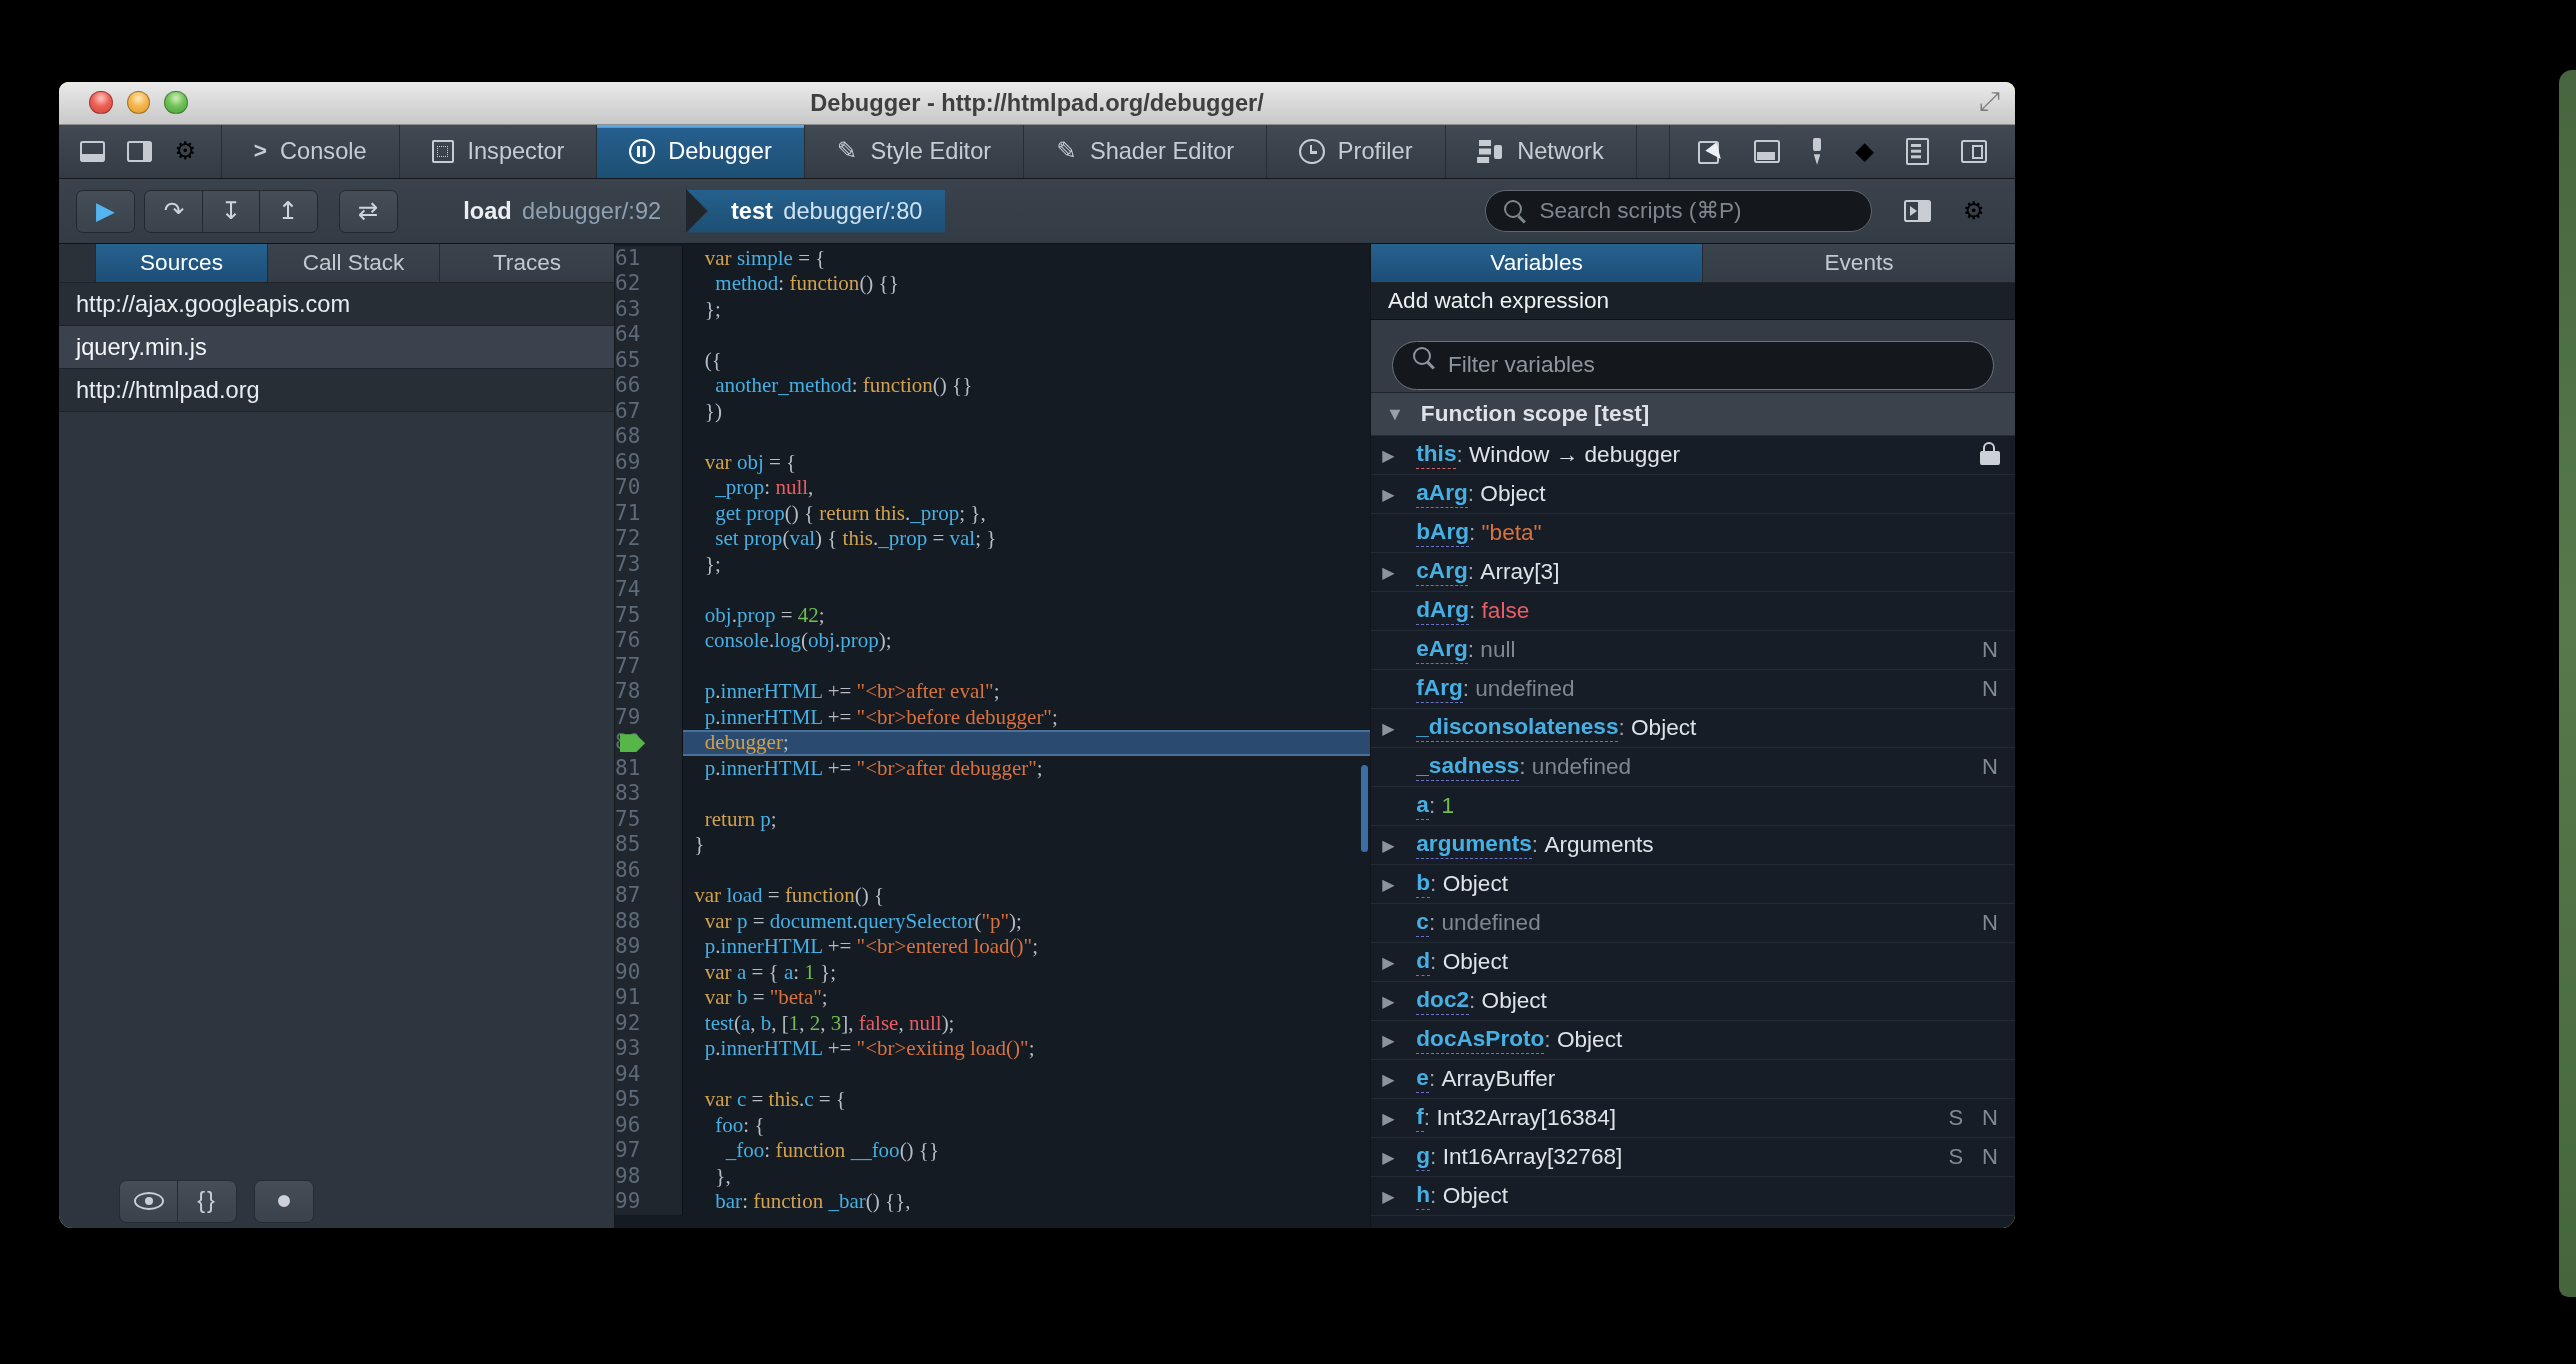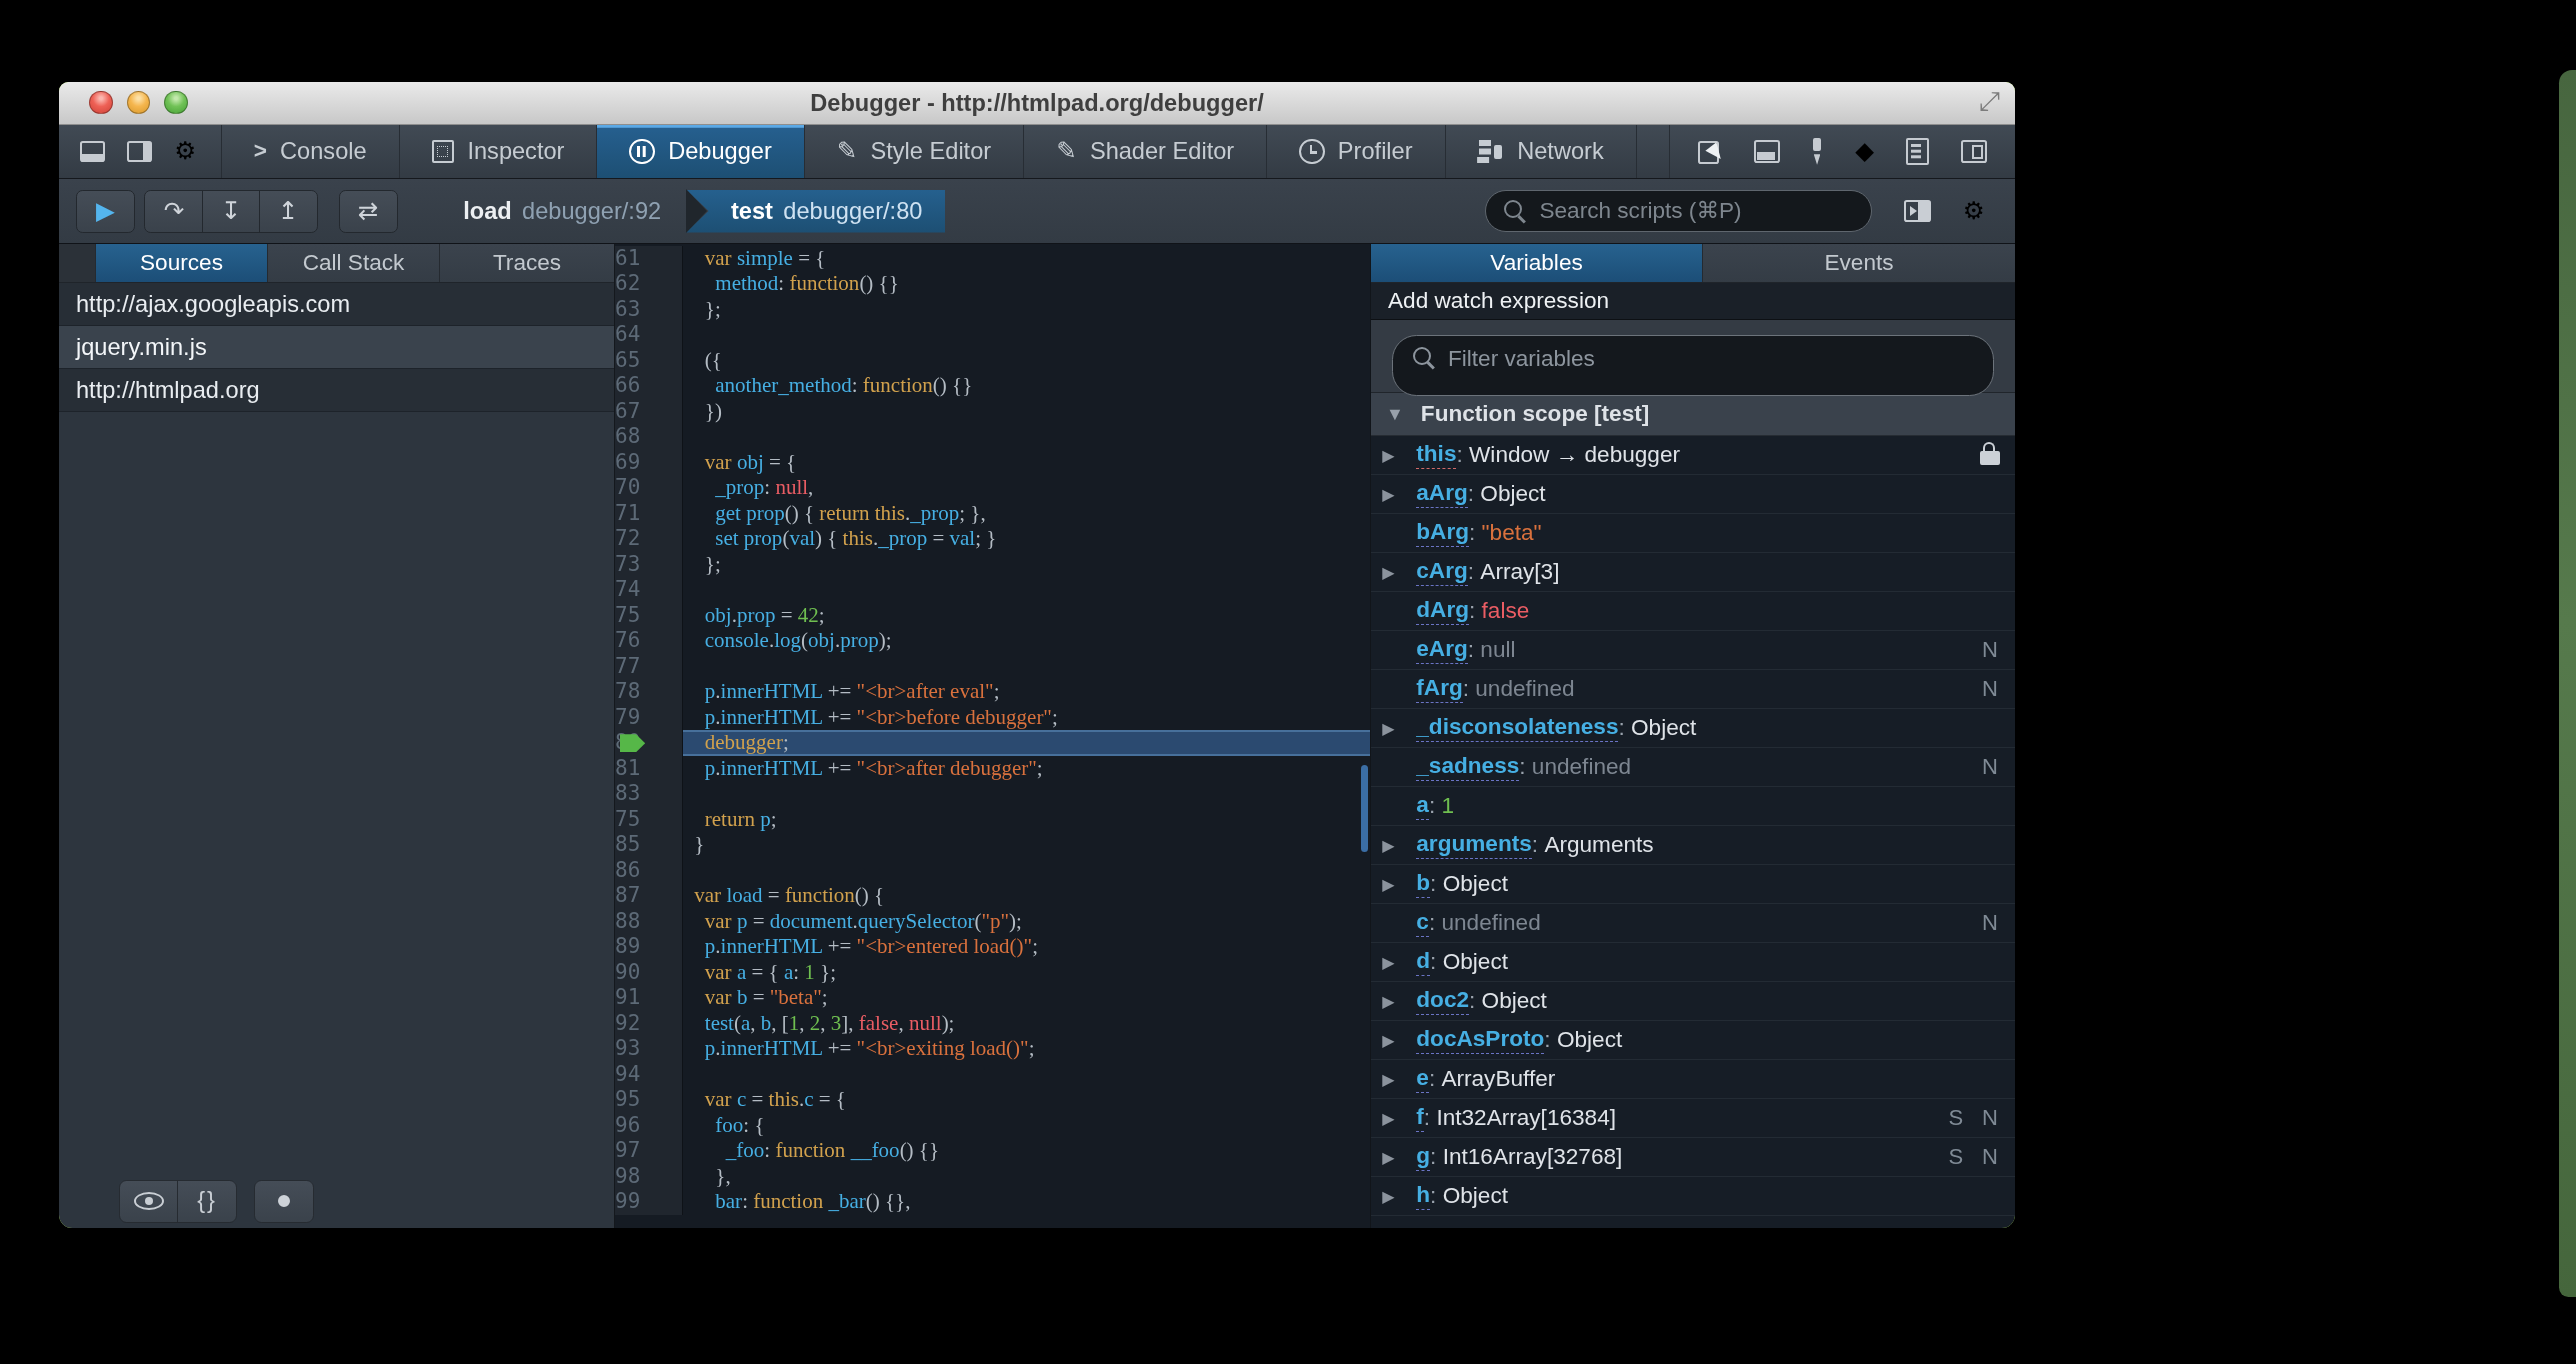--- a/index.html
+++ b/index.html
@@ -129,7 +129,7 @@
   .filter-row{height:72px;background:#343b44;border-bottom:1.9px solid #20252b;
     display:flex;align-items:center;padding:0 21px;flex:none;position:relative;}
   .filter-input{flex:1;height:47px;border-radius:24.5px;background:#14181d;
-    border:1.9px solid #6c737b;color:#a7afb8;font-size:22.6px;padding:0 19px 12px 55px;
+    border:1.9px solid #6c737b;color:#a7afb8;font-size:22.6px;padding:0 19px 0 55px;
     outline:none;font-family:"Liberation Sans",sans-serif;margin-top:18px;}
   .filter-input::placeholder{color:#8d959e;}
   .filter-row .mag{left:42px;top:27px;border-color:#8d959e;}

